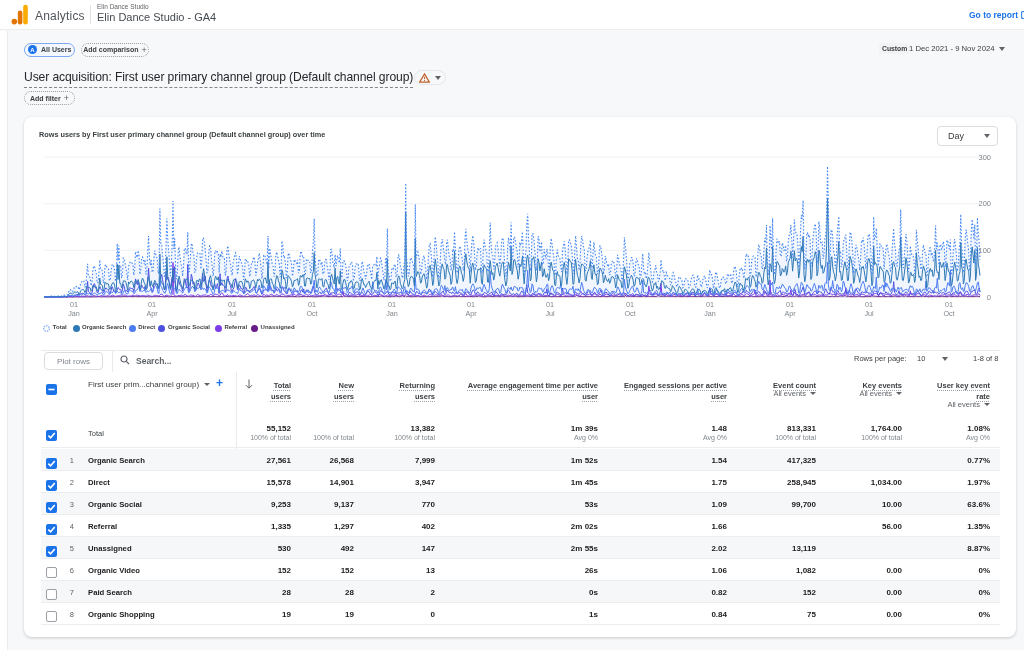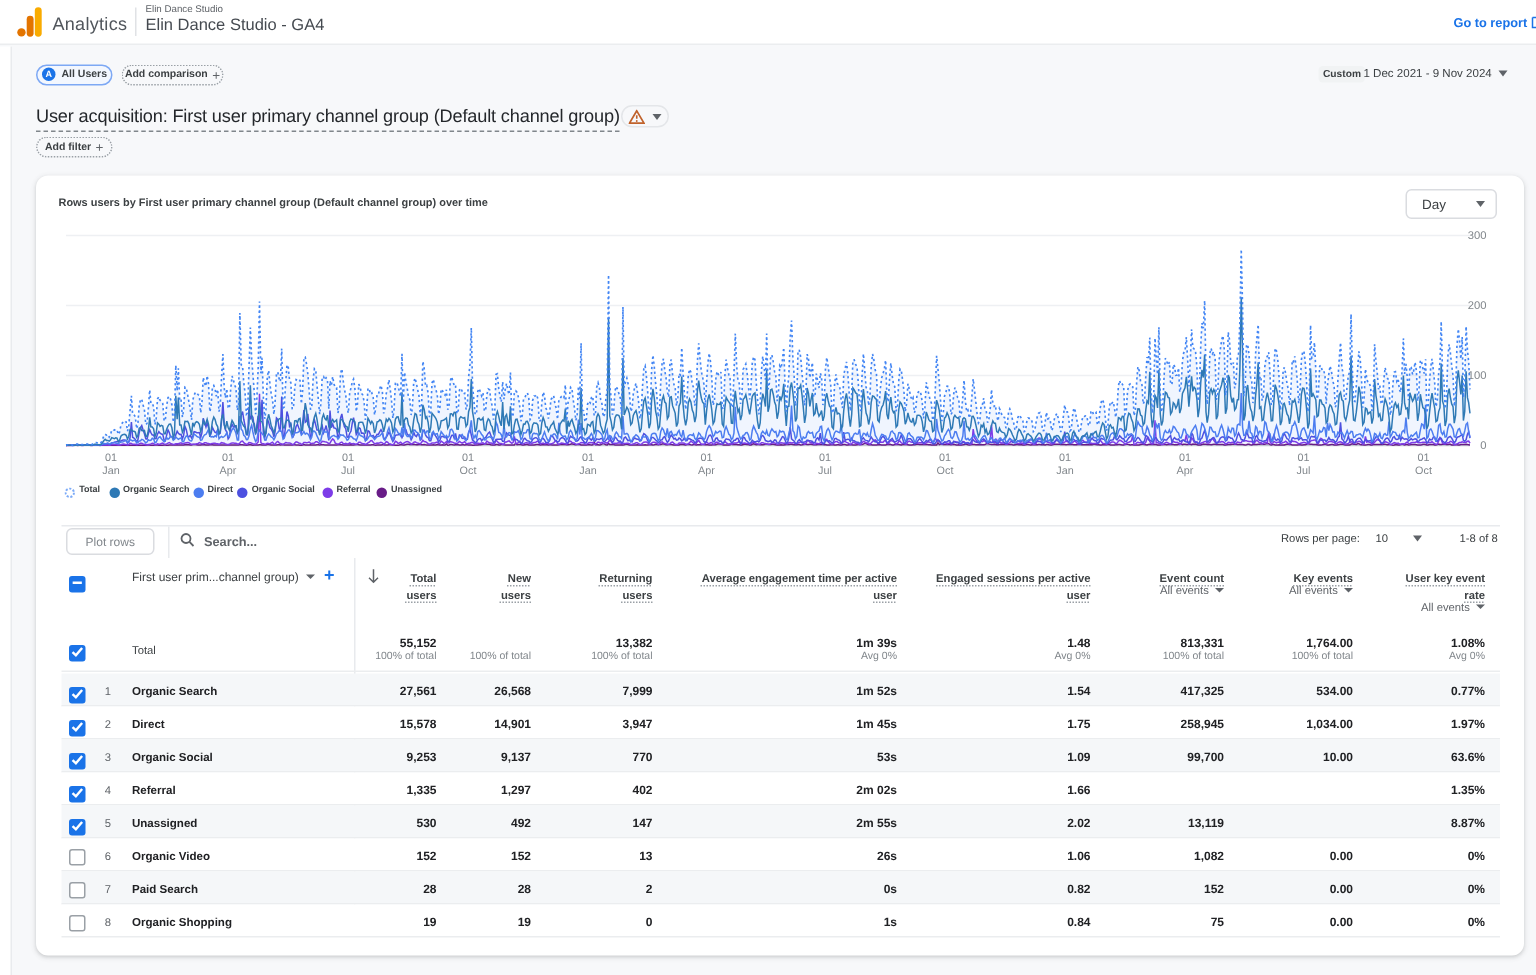--- a/index.html
+++ b/index.html
@@ -214,7 +214,6 @@
       <span class="v" style="width:557px">1m 52s</span>
       <span class="v" style="width:686px">1.54</span>
       <span class="v" style="width:775px">417,325</span>
-      <span class="v" style="width:861px">534.00</span>
       <span class="v" style="width:949px">0.77%</span>
     </div>
     <div class="trow" style="top:354px;background:#fff">

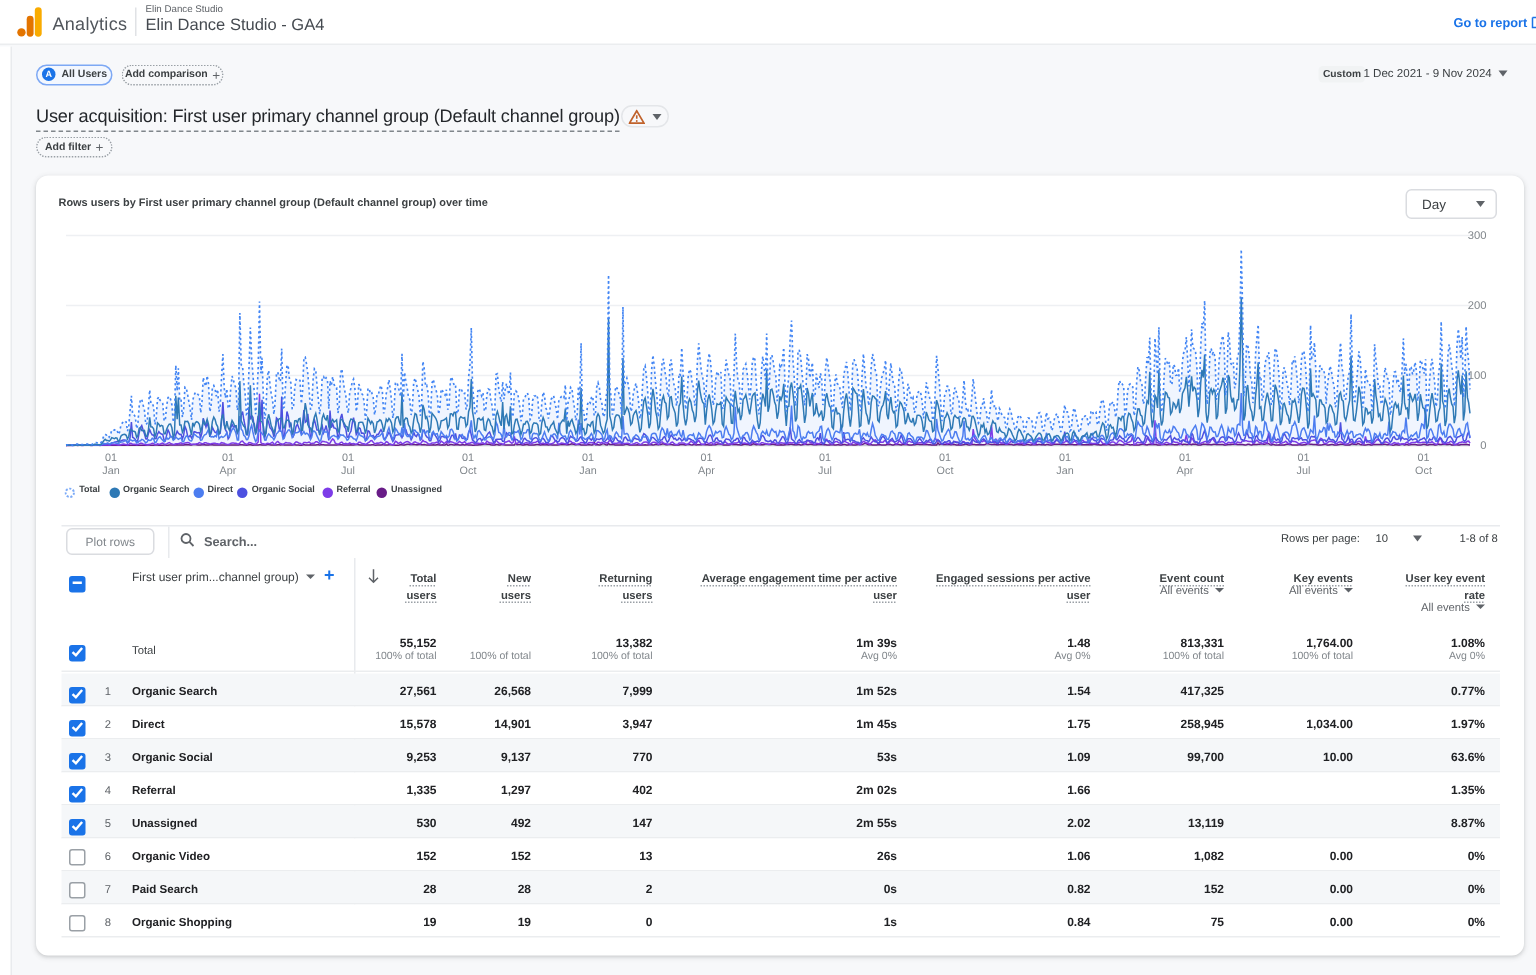--- a/index.html
+++ b/index.html
@@ -257,6 +257,7 @@
       <span class="v" style="width:394px">402</span>
       <span class="v" style="width:557px">2m 02s</span>
       <span class="v" style="width:686px">1.66</span>
+      <span class="v" style="width:861px">56.00</span>
       <span class="v" style="width:949px">1.35%</span>
     </div>
     <div class="trow" style="top:420px;background:#f5f7f9">

